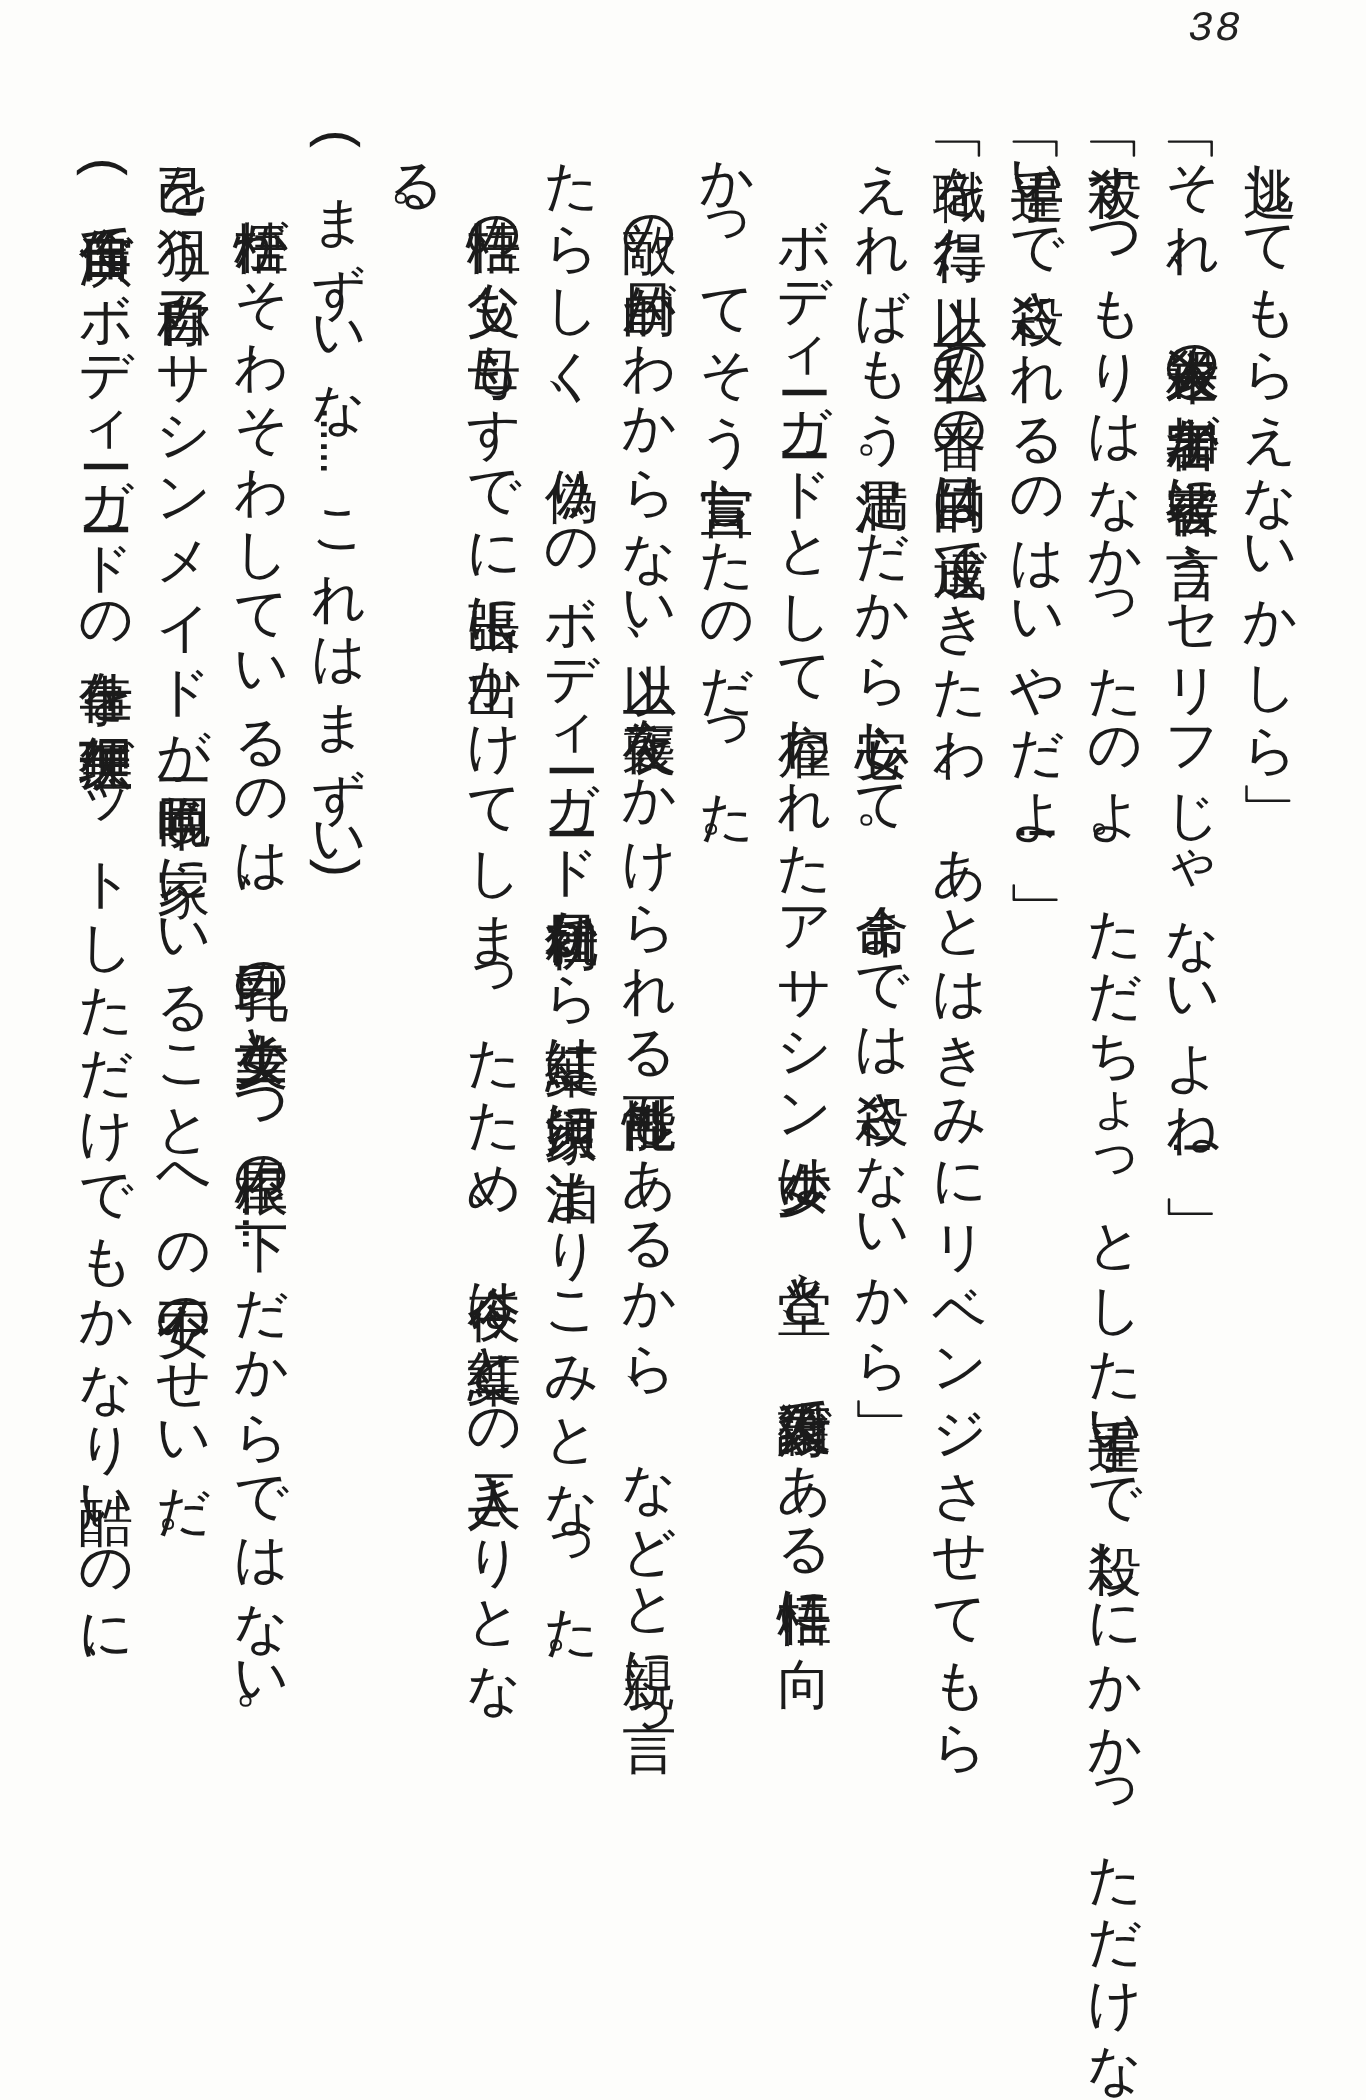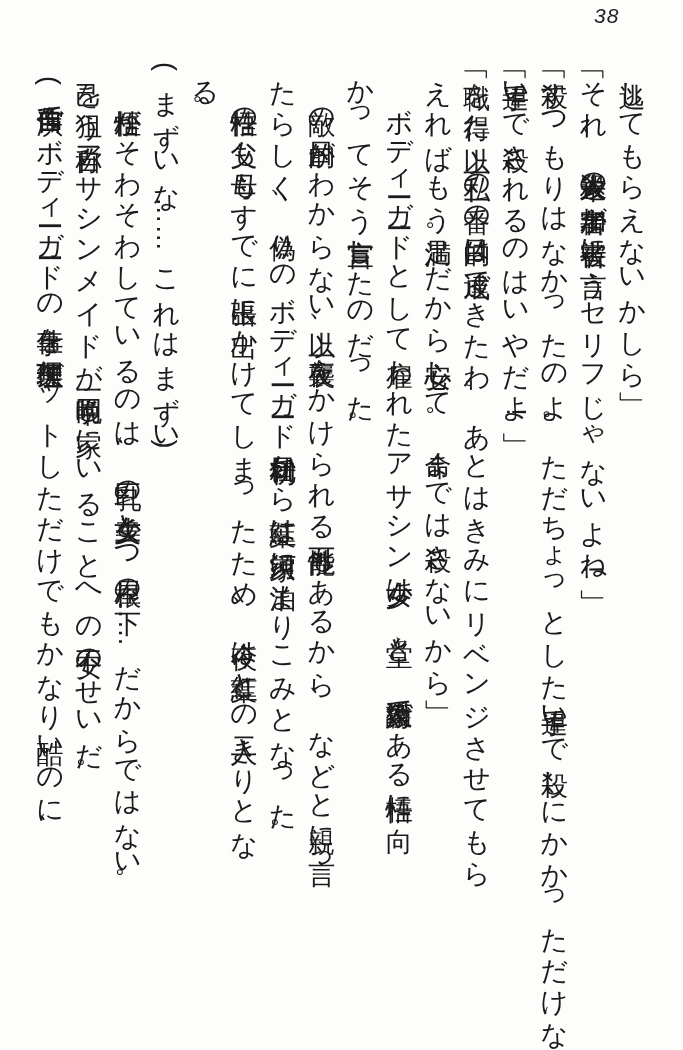--- a/index.html
+++ b/index.html
@@ -14,7 +14,7 @@
     margin: 0 auto;
     background: #fdfdfb;
     color: #1b1b1b;
-    font-family: Liberation Sans, sans-serif;
+    font-family: Liberation Mono, monospace;
     overflow: hidden;
   }
   .page-number {

